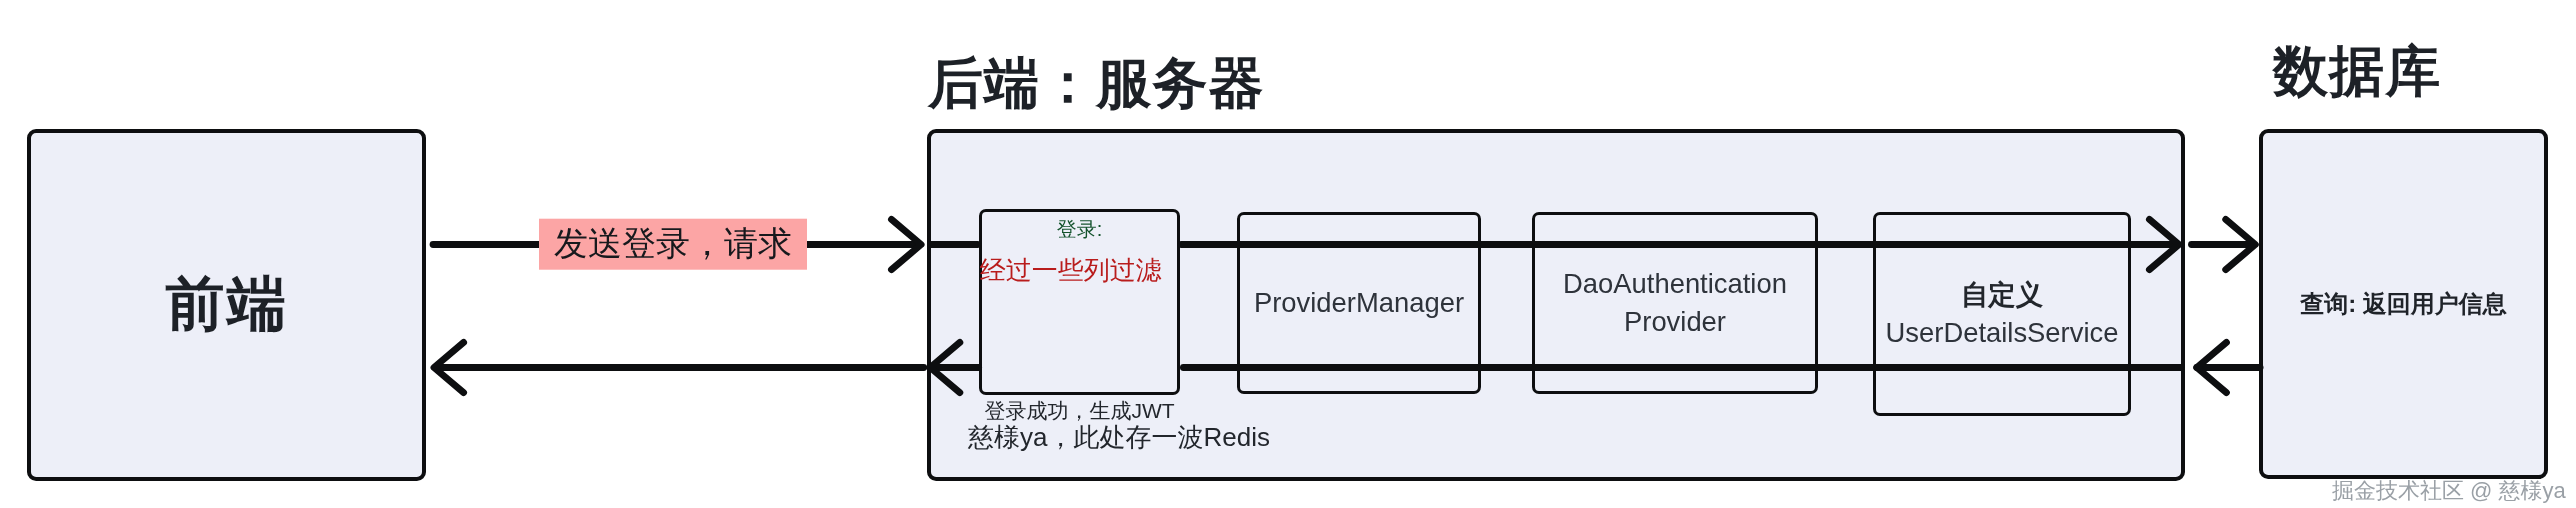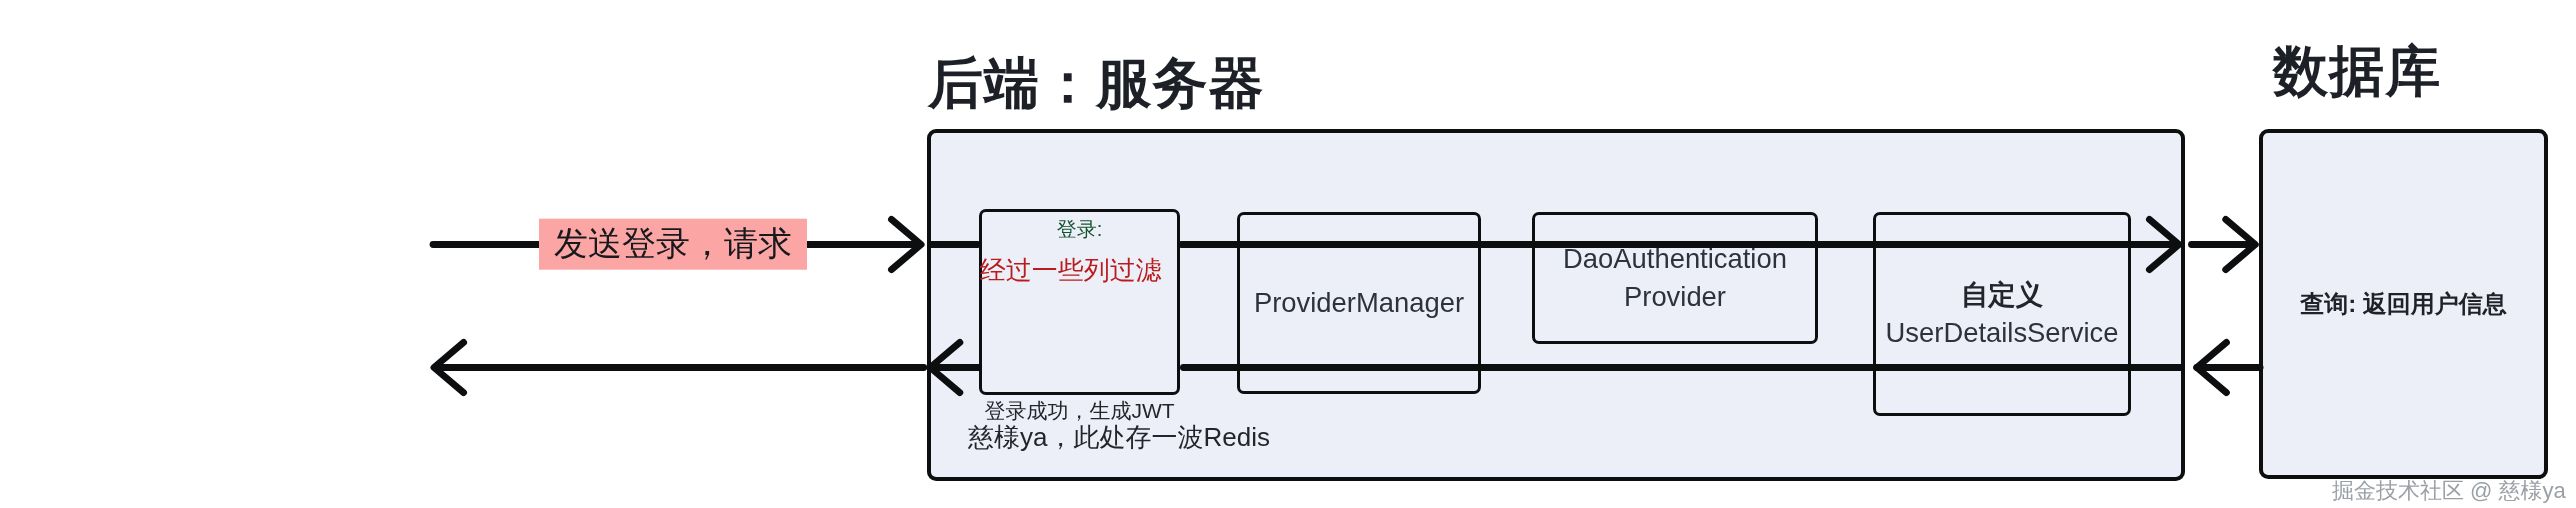--- a/index.html
+++ b/index.html
@@ -86,6 +86,9 @@
   <div class="sec-title" id="t-backend">后端：服务器</div>
   <div class="sec-title" id="t-db">数据库</div>
 
+  <div class="box" id="b-frontend">
+    <span class="big-label">前端</span>
+  </div>
 
   <div class="box" id="b-backend"></div>
 

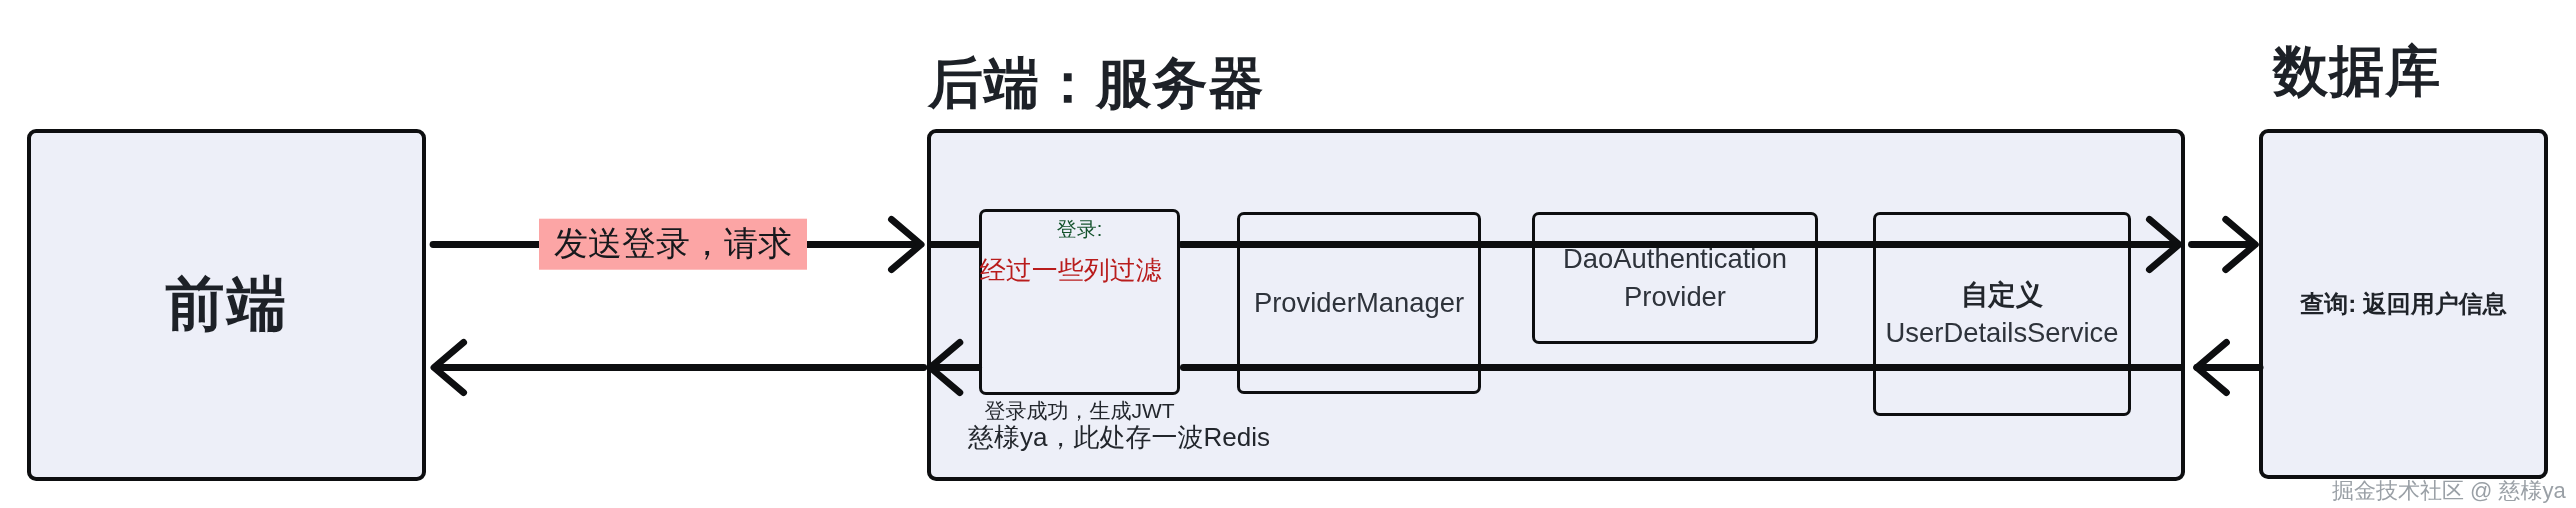--- a/index.html
+++ b/index.html
@@ -25,7 +25,7 @@
   .box.inner { border-width: 3.4px; border-radius: 6.9px; z-index: 1; }
   #b-filter { left: 979px; top: 209px; width: 201px; height: 186px; }
   #b-pm     { left: 1237px; top: 212px; width: 244px; height: 182px; }
-  #b-dao    { left: 1532px; top: 212px; width: 286px; height: 132px; }
+  #b-dao    { left: 1532px; top: 212px; width: 286px; height: 182px; }
   #b-uds    { left: 1873px; top: 212px; width: 258px; height: 204px; }
 
   .center-flex { display: flex; align-items: center; justify-content: center; text-align: center; }

